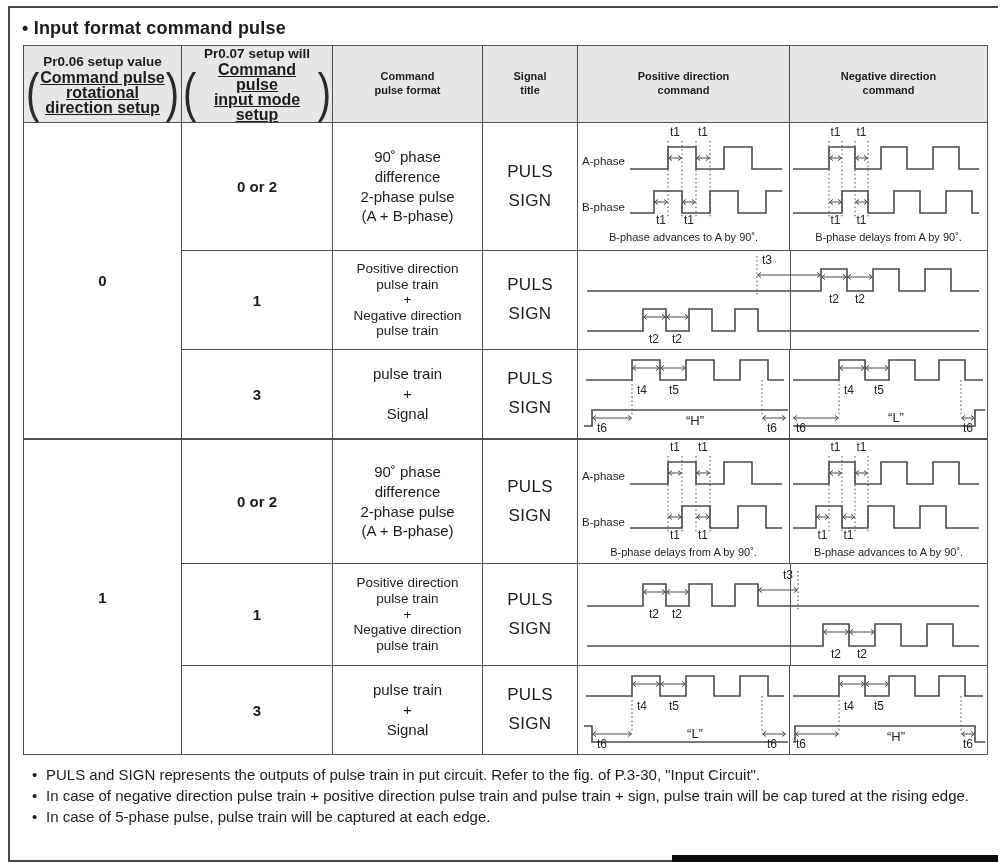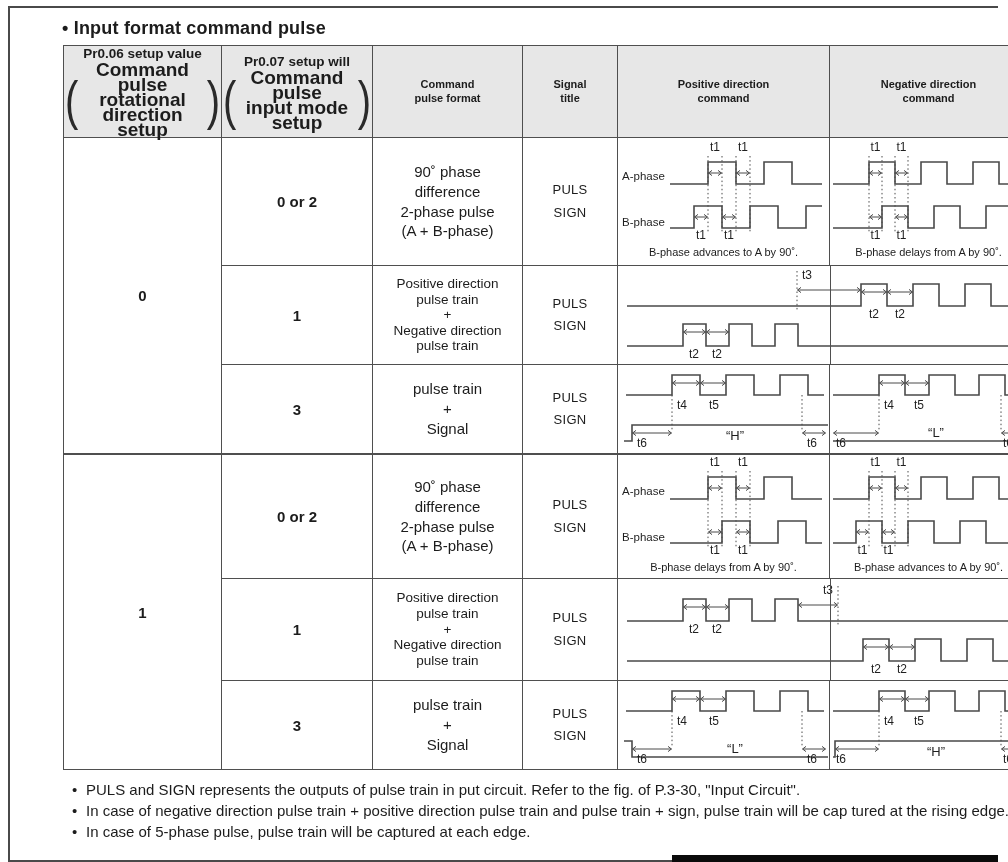--- a/index.html
+++ b/index.html
@@ -4,7 +4,7 @@
 <style>
   html,body{margin:0;padding:0;background:#fff;font-family:"Liberation Sans","DejaVu Sans",sans-serif;color:#1c1c1c;}
   .page{position:relative;width:1008px;height:862px;background:#fff;overflow:hidden;}
-  .frame{position:absolute;left:8px;top:6px;width:990px;height:856px;border:2px solid #4a4a4a;border-right:none;box-sizing:border-box;background:#fff;padding-left:40px;}
+  .frame{position:absolute;left:8px;top:6px;width:990px;height:856px;border:2px solid #4a4a4a;border-right:none;box-sizing:border-box;background:#fff;}
   .bstrip{position:absolute;bottom:-2px;right:0;width:33%;height:7px;background:#0b0b0b;}
   .title{font-size:18px;font-weight:bold;padding:10px 0 6px 12px;letter-spacing:.2px;}
   table.pulse{border-collapse:collapse;table-layout:fixed;width:964px;margin-left:13px;}

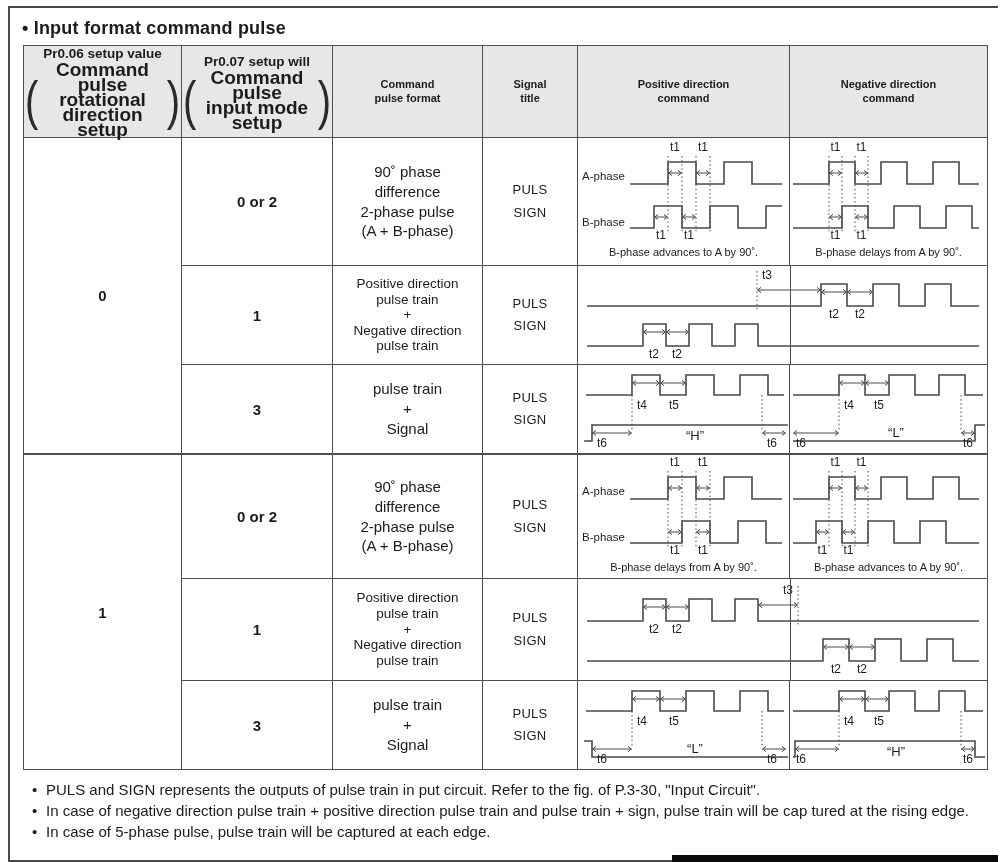--- a/index.html
+++ b/index.html
@@ -14,7 +14,7 @@
   .hline{font-size:13.5px;font-weight:bold;line-height:15px;}
   .parenrow{display:flex;align-items:center;justify-content:center;margin-top:1px;}
   .bigparen{font-size:40px;font-weight:400;line-height:0.9;transform:scaleY(1.35);color:#2a2a2a;padding:0 1px;}
-  .ptext{font-size:19px;font-weight:bold;line-height:15px;white-space:pre-line;}
+  .ptext{font-size:16px;font-weight:bold;line-height:15px;white-space:pre-line;text-decoration:underline;}
   .pre{white-space:pre-line;}
   .val{font-size:15px;font-weight:bold;}
   .bold{font-weight:bold;}

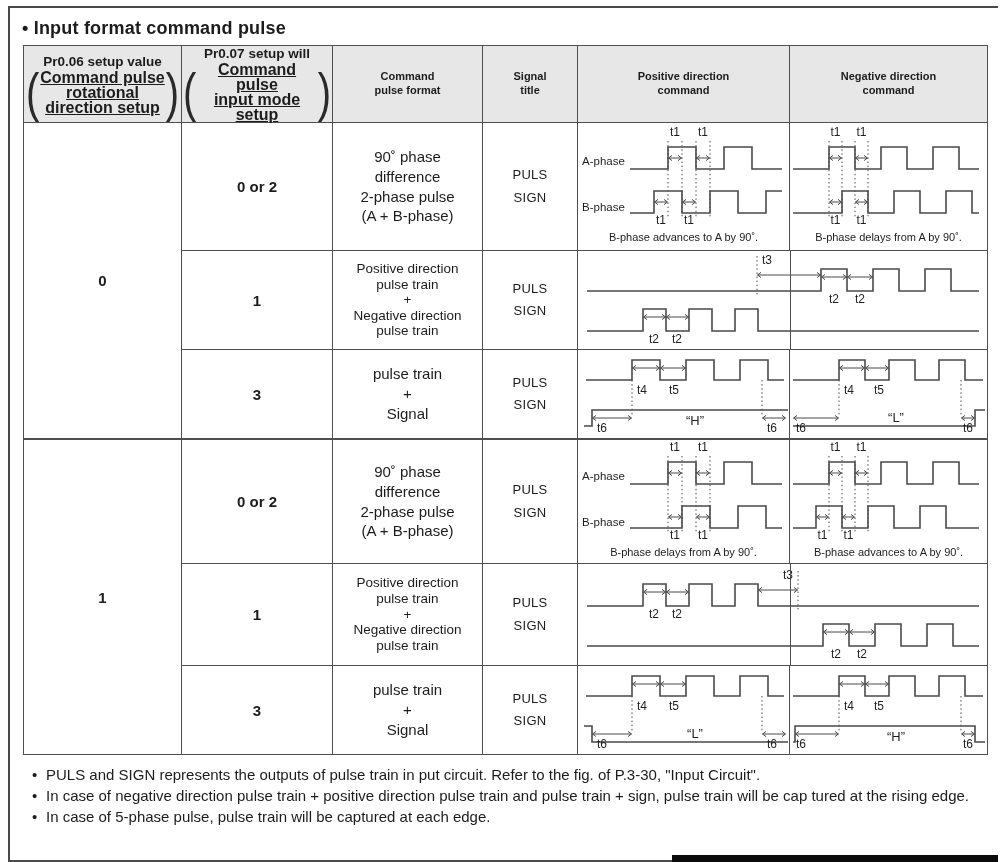--- a/index.html
+++ b/index.html
@@ -20,7 +20,7 @@
   .bold{font-weight:bold;}
   .fmt{font-size:15px;line-height:1.32;}
   .fmt.small{font-size:13.5px;line-height:1.16;}
-  .sig{font-size:13px;line-height:1.7;letter-spacing:.3px;}
+  .sig{font-size:17px;line-height:1.7;letter-spacing:.3px;}
   .wavecell{position:relative;}
   .wavebox{display:flex;flex-direction:column;align-items:center;justify-content:center;height:100%;}
   .caption{font-size:11px;line-height:16px;padding-bottom:3px;}

